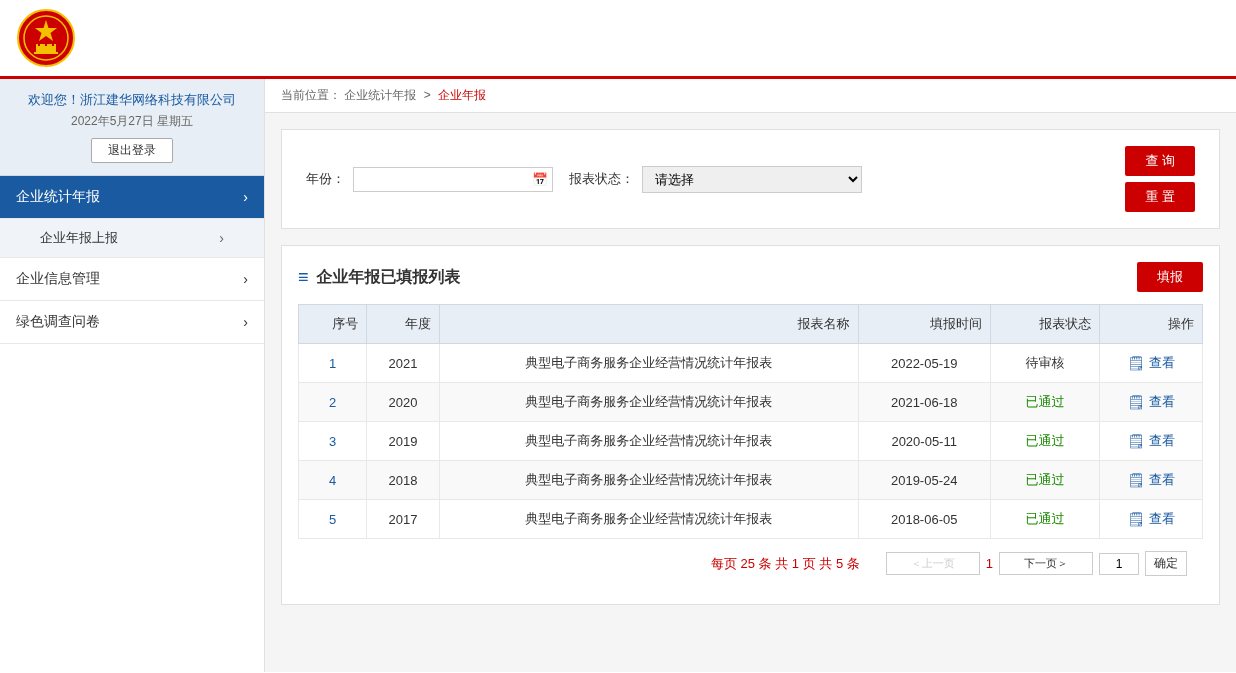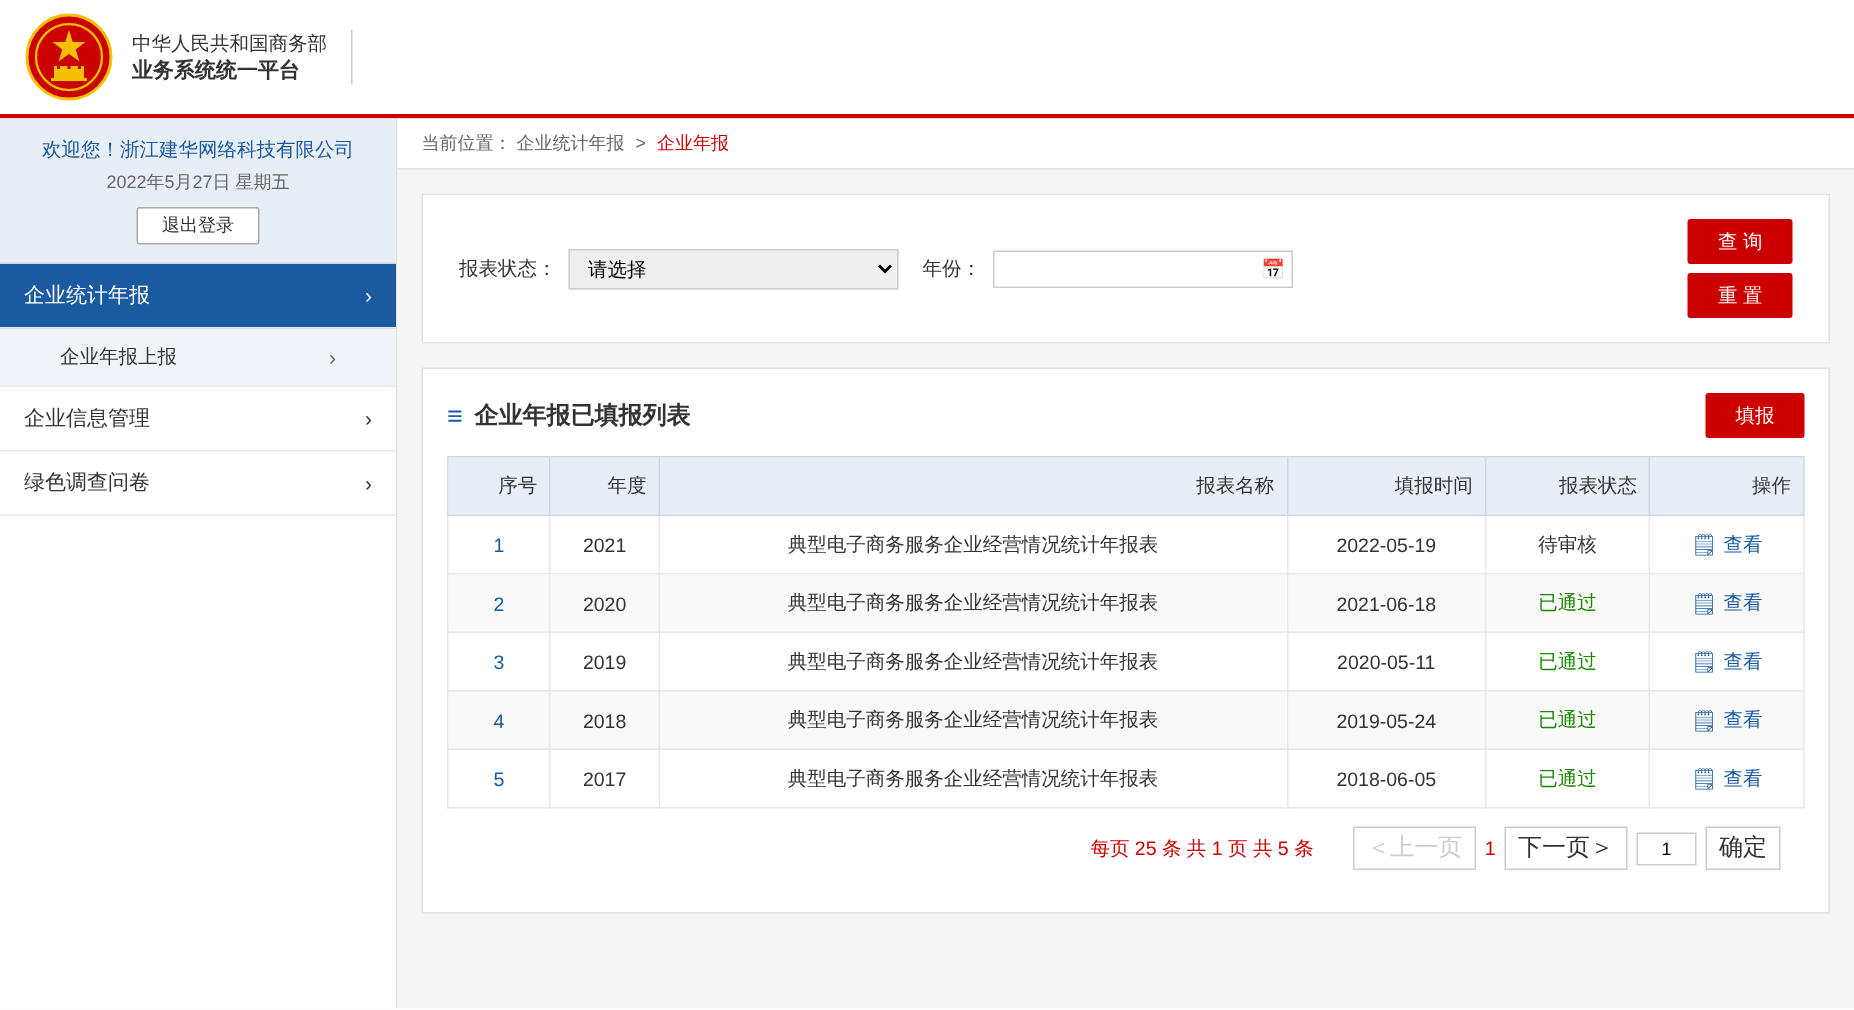--- a/index.html
+++ b/index.html
@@ -101,10 +101,6 @@
       <rect x="29" y="34" width="2" height="4" fill="#cc0000"></rect>
       <rect x="36" y="34" width="2" height="4" fill="#cc0000"></rect>
     </svg>
-  </div>
-  <div class="header-org">
-    <span class="header-org-title">中华人民共和国商务部</span>
-    <span class="header-org-subtitle">业务系统统一平台</span>
   </div>
 </div>
 

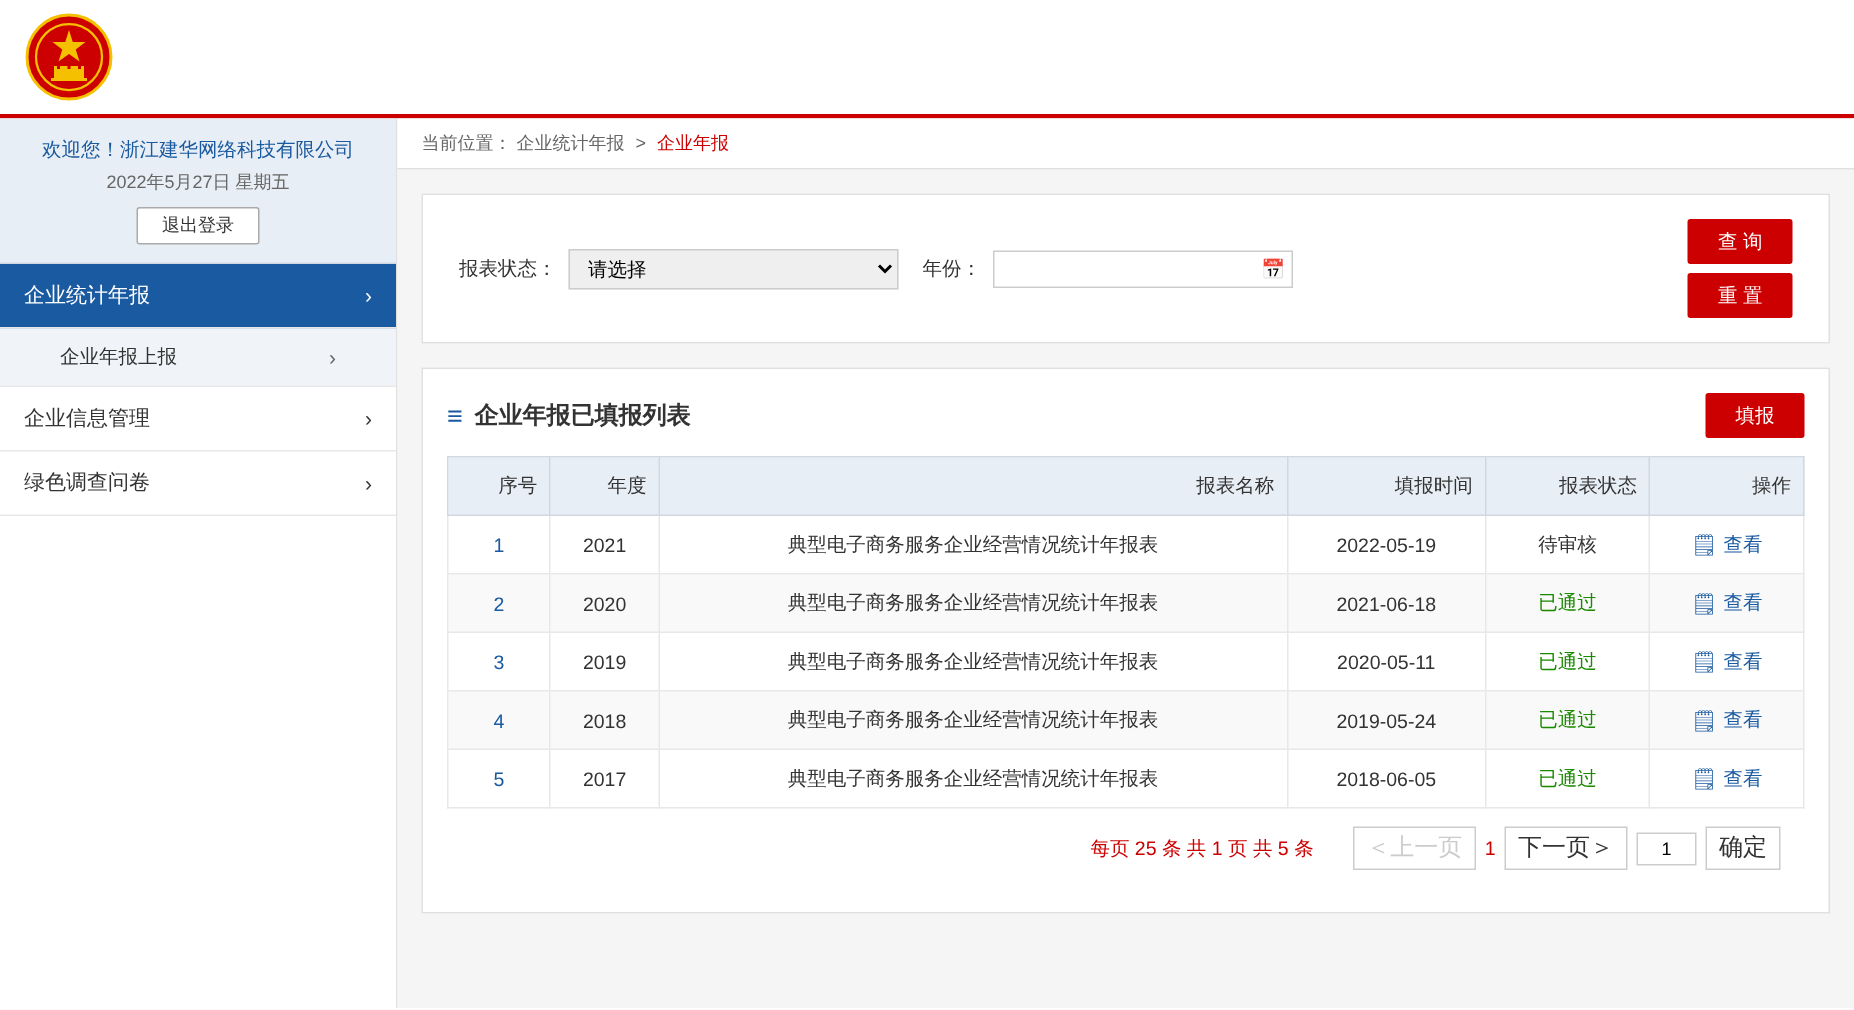--- a/index.html
+++ b/index.html
@@ -145,6 +145,13 @@
 
       <div class="search-panel">
         <div class="search-field">
+          <span class="search-label">年份：</span>
+          <div class="search-input">
+            <input type="text" style="width: 170px; border: none; outline: none; font-size: 13px; font-family: inherit;">
+            <span class="cal-icon">📅</span>
+          </div>
+        </div>
+        <div class="search-field">
           <span class="search-label">报表状态：</span>
           <select class="search-select">
             <option>请选择</option>
@@ -152,13 +159,6 @@
             <option>已通过</option>
             <option>未通过</option>
           </select>
-        </div>
-        <div class="search-field">
-          <span class="search-label">年份：</span>
-          <div class="search-input">
-            <input type="text" style="width: 170px; border: none; outline: none; font-size: 13px; font-family: inherit;">
-            <span class="cal-icon">📅</span>
-          </div>
         </div>
         <div class="search-buttons">
           <button class="btn-query">查 询</button>

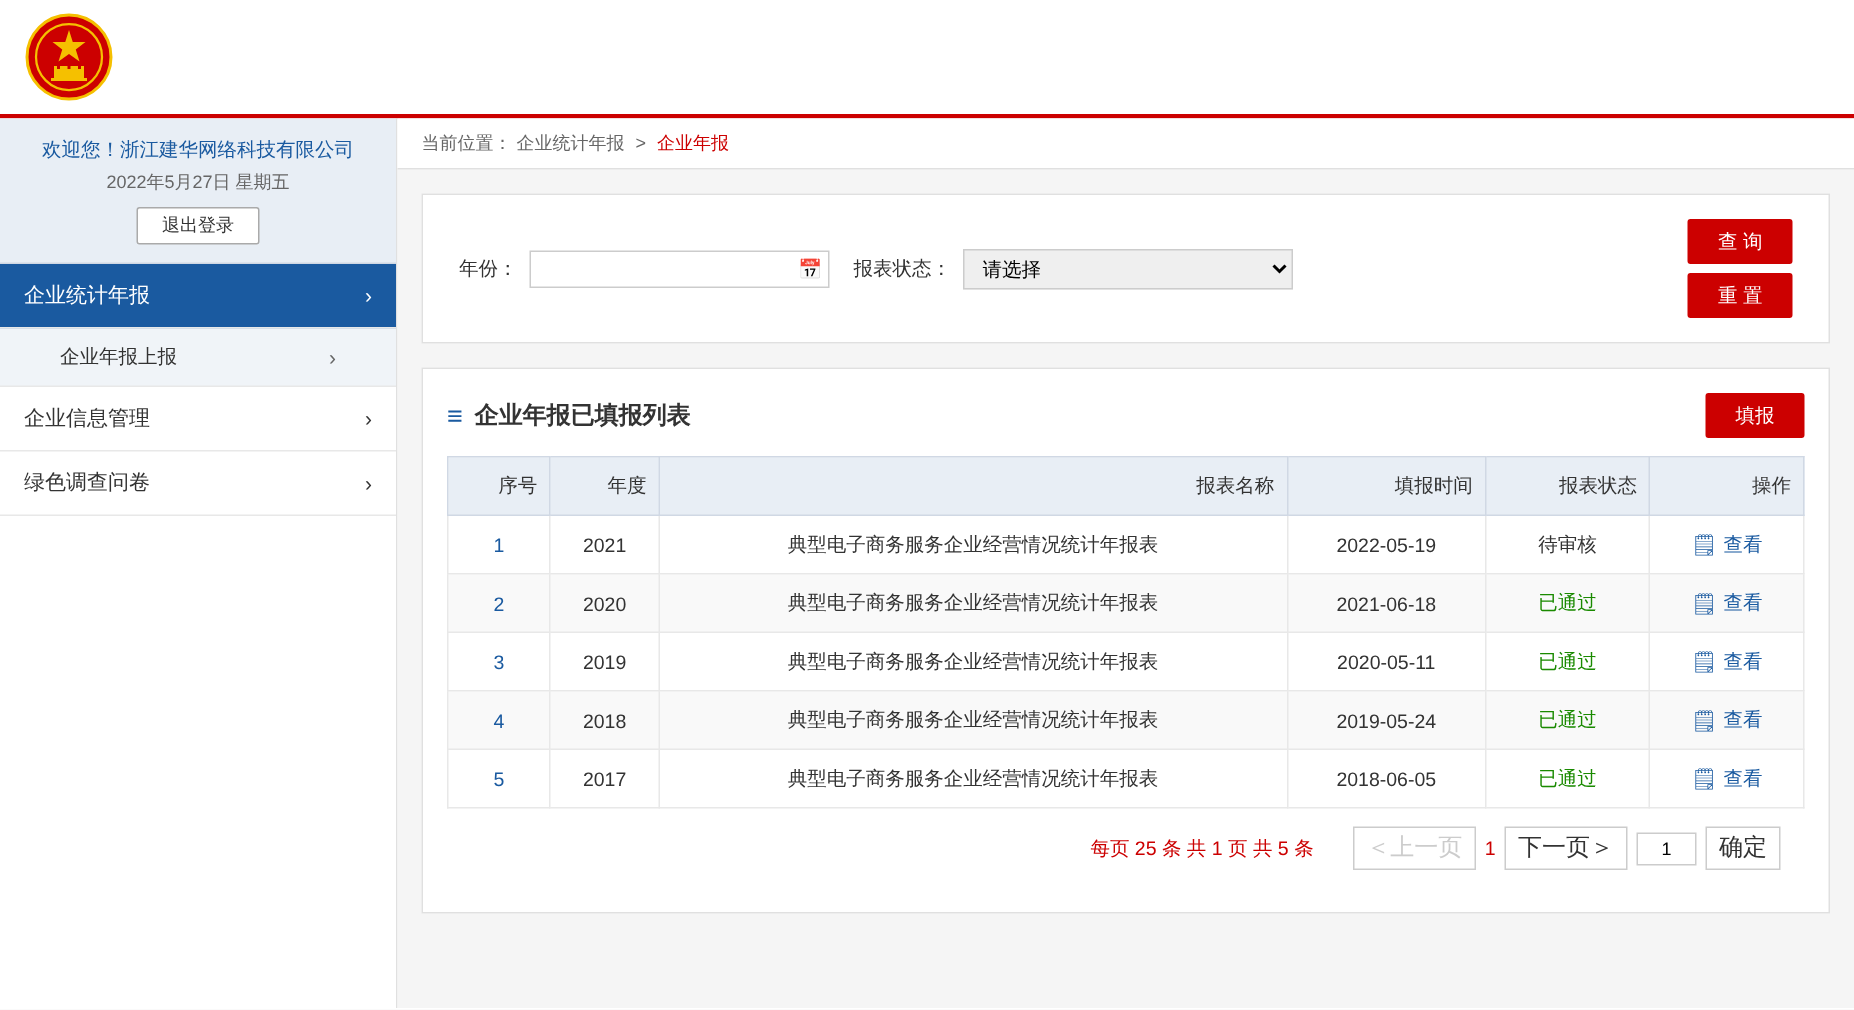--- a/index.html
+++ b/index.html
@@ -78,7 +78,7 @@
     
     .pagination { display: flex; align-items: center; justify-content: flex-end; padding: 12px 16px; gap: 6px; font-size: 13px; color: #cc0000; }
     .pagination-info { color: #cc0000; margin-right: 20px; }
-    .page-btn { border: 1px solid #ccc; background: #fff; padding: 3px 8px; cursor: pointer; font-size: 16px; color: #333; font-family: inherit; }
+    .page-btn { border: 1px solid #ccc; background: #fff; padding: 3px 24px; cursor: pointer; font-size: 11px; color: #333; font-family: inherit; }
     .page-btn.disabled { color: #ccc; cursor: default; }
     .page-input { border: 1px solid #ccc; width: 40px; text-align: center; padding: 3px 4px; font-size: 12px; font-family: inherit; }
     .page-confirm { border: 1px solid #ccc; background: #fff; padding: 3px 8px; cursor: pointer; font-size: 16px; color: #333; font-family: Liberation Sans, sans-serif; }

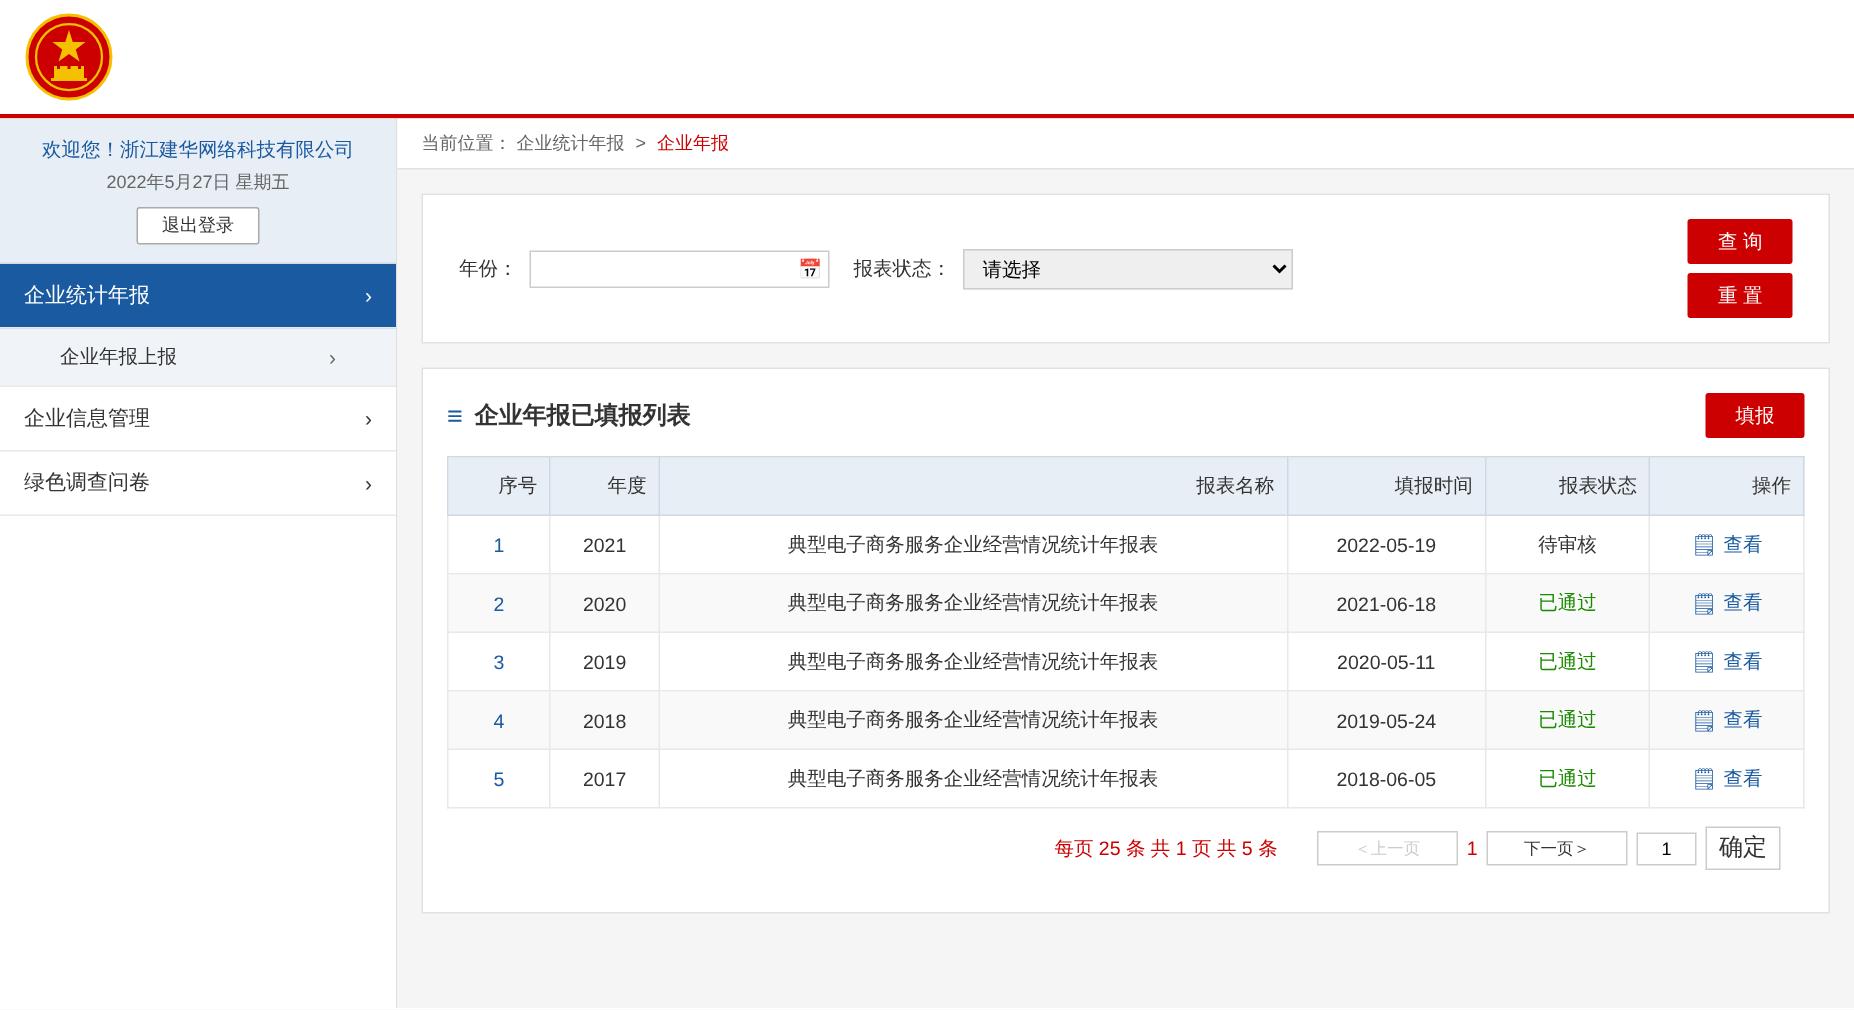--- a/index.html
+++ b/index.html
@@ -81,7 +81,7 @@
     .page-btn { border: 1px solid #ccc; background: #fff; padding: 3px 24px; cursor: pointer; font-size: 11px; color: #333; font-family: inherit; }
     .page-btn.disabled { color: #ccc; cursor: default; }
     .page-input { border: 1px solid #ccc; width: 40px; text-align: center; padding: 3px 4px; font-size: 12px; font-family: inherit; }
-    .page-confirm { border: 1px solid #ccc; background: #fff; padding: 3px 8px; cursor: pointer; font-size: 16px; color: #333; font-family: Liberation Sans, sans-serif; }
+    .page-confirm { border: 1px solid #ccc; background: #fff; padding: 3px 8px; cursor: pointer; font-size: 12px; color: #333; font-family: Liberation Sans, sans-serif; }
   </style>
 </head>
 <body>

